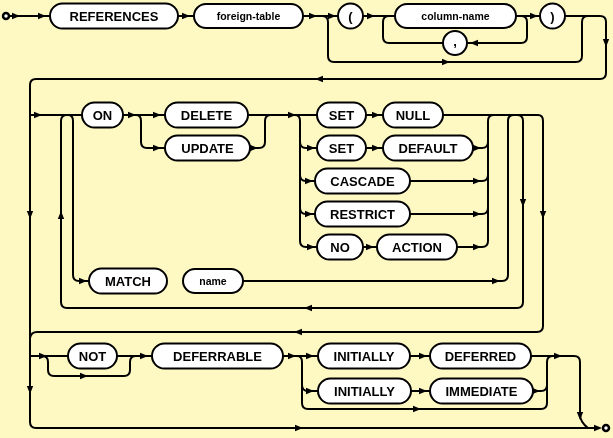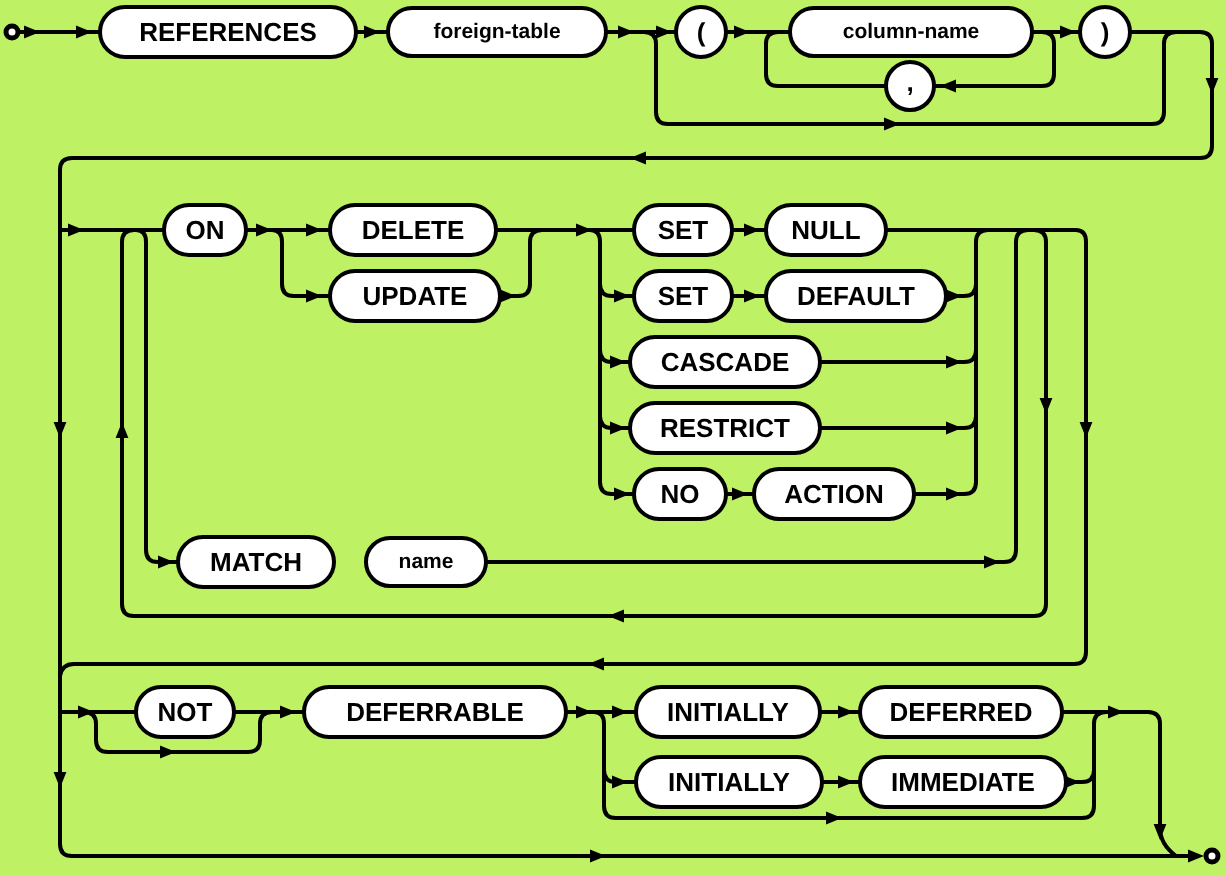--- a/index.html
+++ b/index.html
@@ -3,7 +3,7 @@
 <meta charset="utf-8">
 <style>
   html,body{margin:0;padding:0;background:#ffffff;}
-  .stage{position:relative;width:613px;height:438px;background:#bef264;overflow:hidden;}
+  .stage{position:relative;width:613px;height:438px;background:#fef9c3;overflow:hidden;}
   svg{display:block;}
   .rail{fill:none;stroke:#000;stroke-width:2;}
   .node-box{fill:#fff;stroke:#000;stroke-width:2;}

